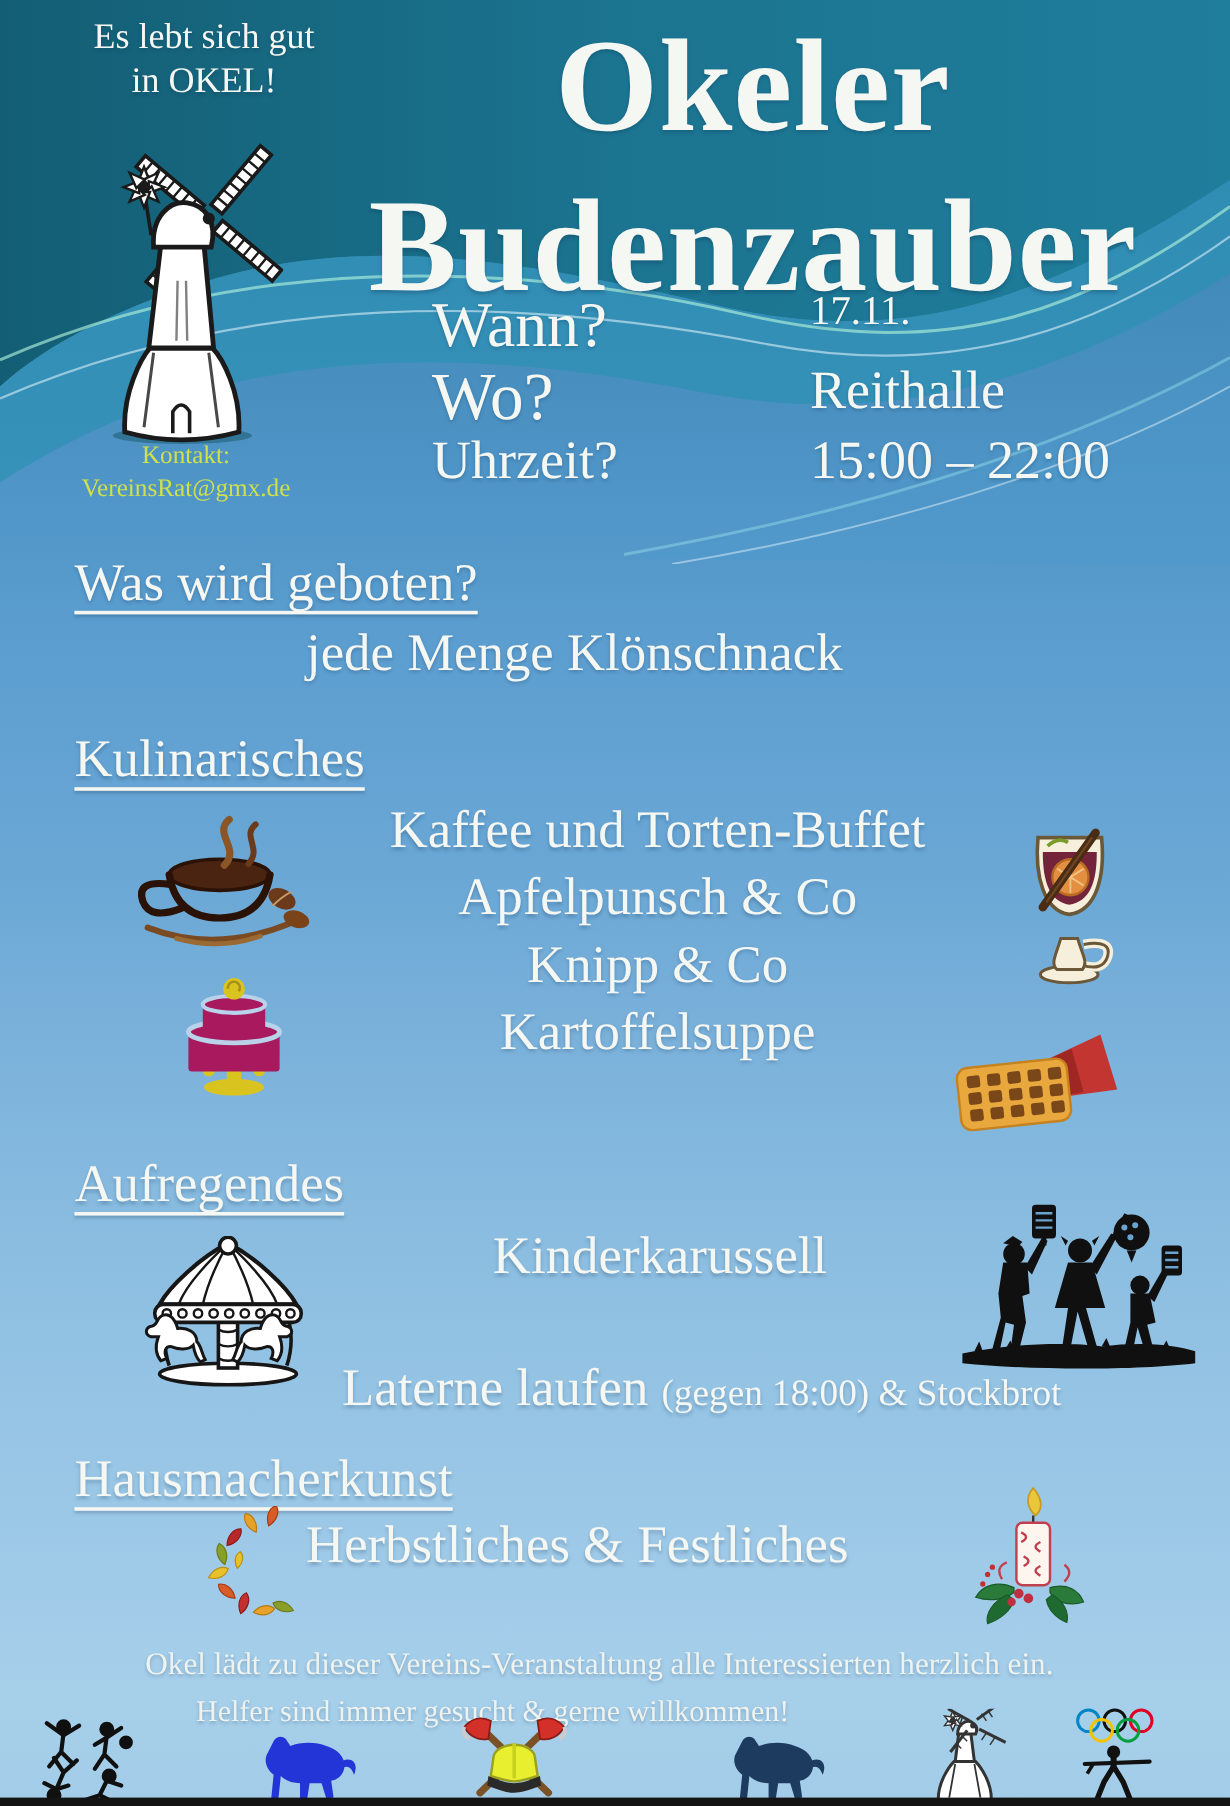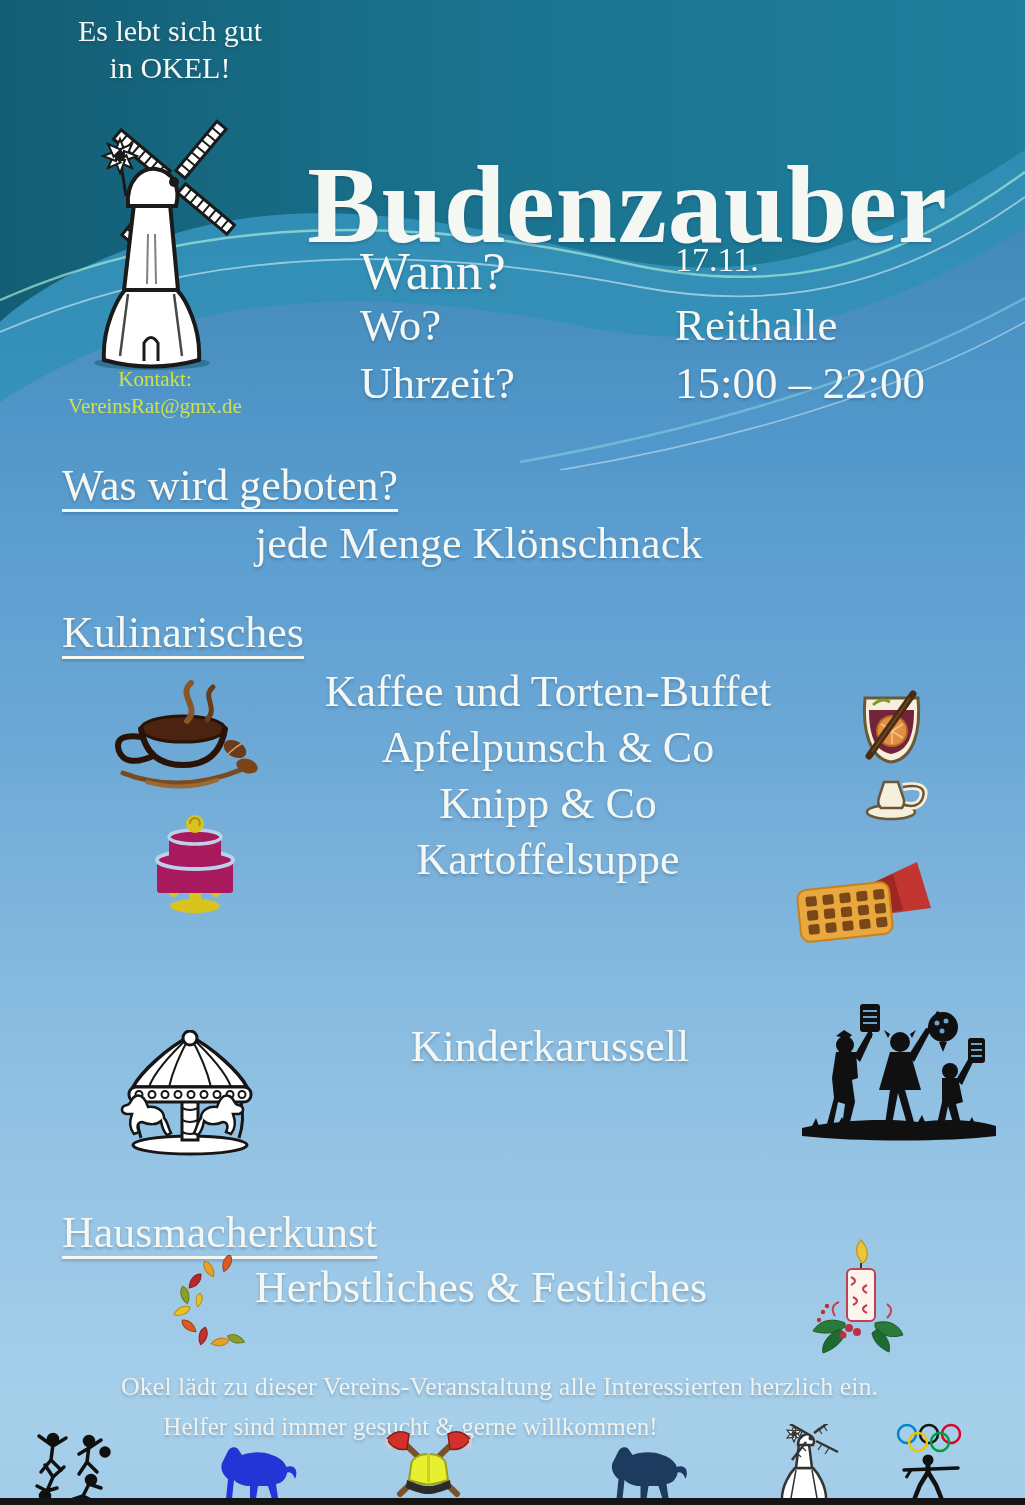--- a/index.html
+++ b/index.html
@@ -95,6 +95,7 @@
     <div>VereinsRat@gmx.de</div>
   </div>
 
+  <div class="txt center title shadow" style="left:300px;top:8px;width:655px;font-size:110px;">Okeler</div>
   <div class="txt center title shadow" style="left:280px;top:142px;width:695px;font-size:110px;">Budenzauber</div>
 
   <div class="txt shadow" style="left:360px;top:241px;font-size:53px;">Wann?</div>

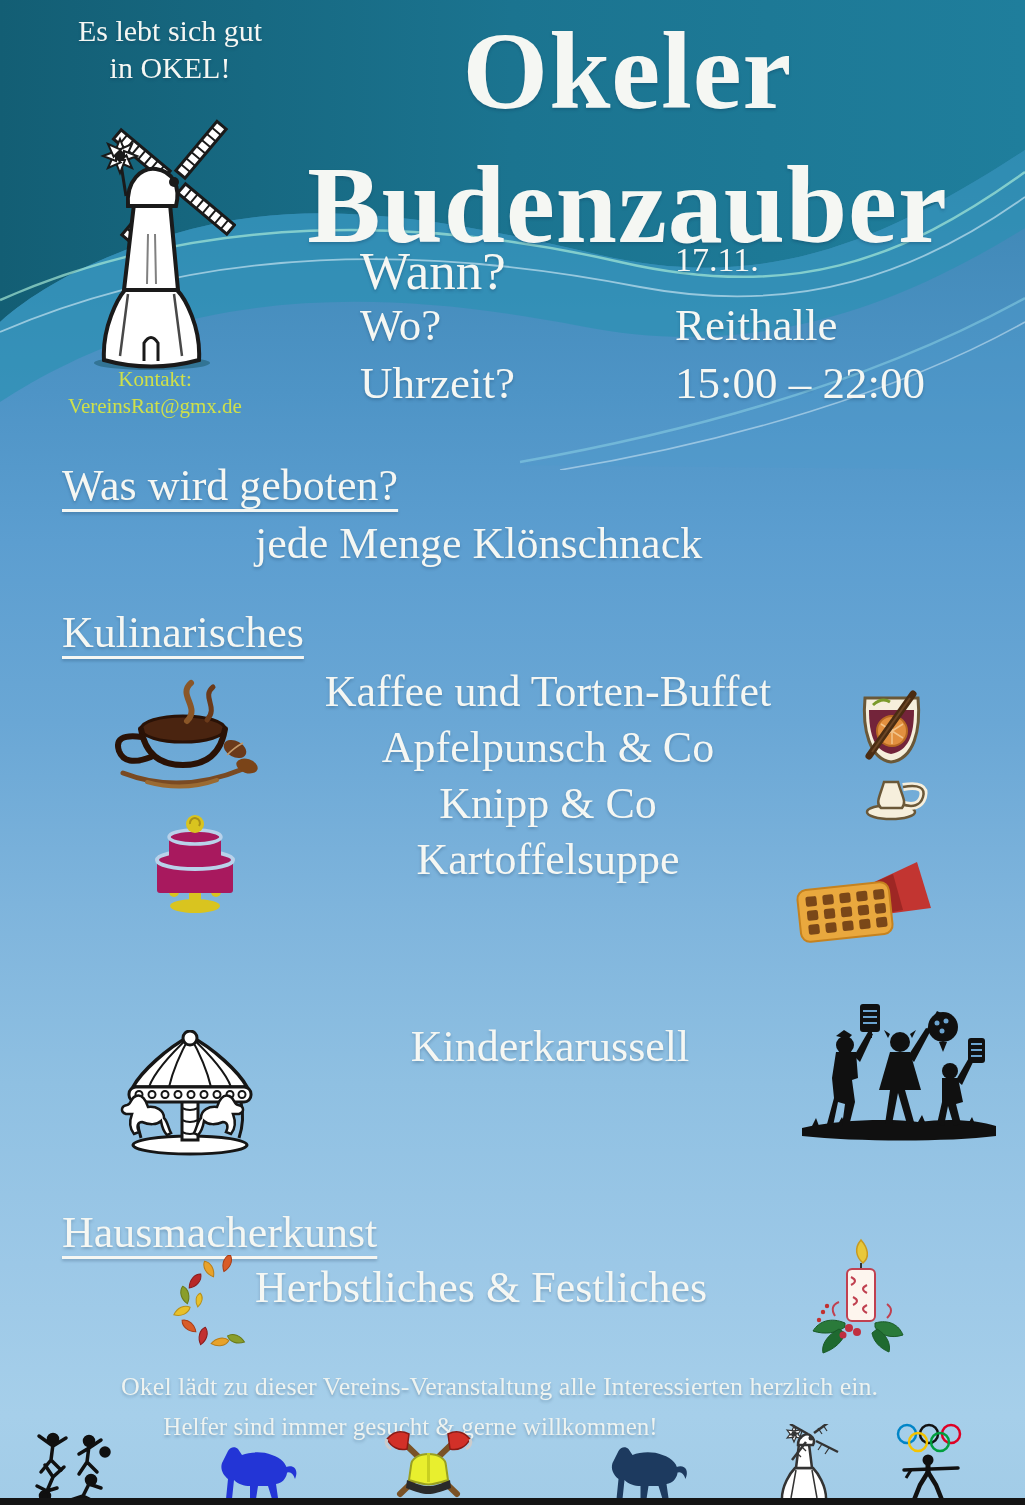--- a/index.html
+++ b/index.html
@@ -100,7 +100,7 @@
 
   <div class="txt shadow" style="left:360px;top:241px;font-size:53px;">Wann?</div>
   <div class="txt shadow" style="left:675px;top:241px;font-size:34px;">17.11.</div>
-  <div class="txt shadow" style="left:360px;top:299px;font-size:45px;">Wo?</div>
+  <div class="txt shadow" style="left:360px;top:299px;font-size:56px;">Wo?</div>
   <div class="txt shadow" style="left:675px;top:299px;font-size:45px;">Reithalle</div>
   <div class="txt shadow" style="left:360px;top:357px;font-size:45px;">Uhrzeit?</div>
   <div class="txt shadow" style="left:675px;top:357px;font-size:45px;">15:00 – 22:00</div>

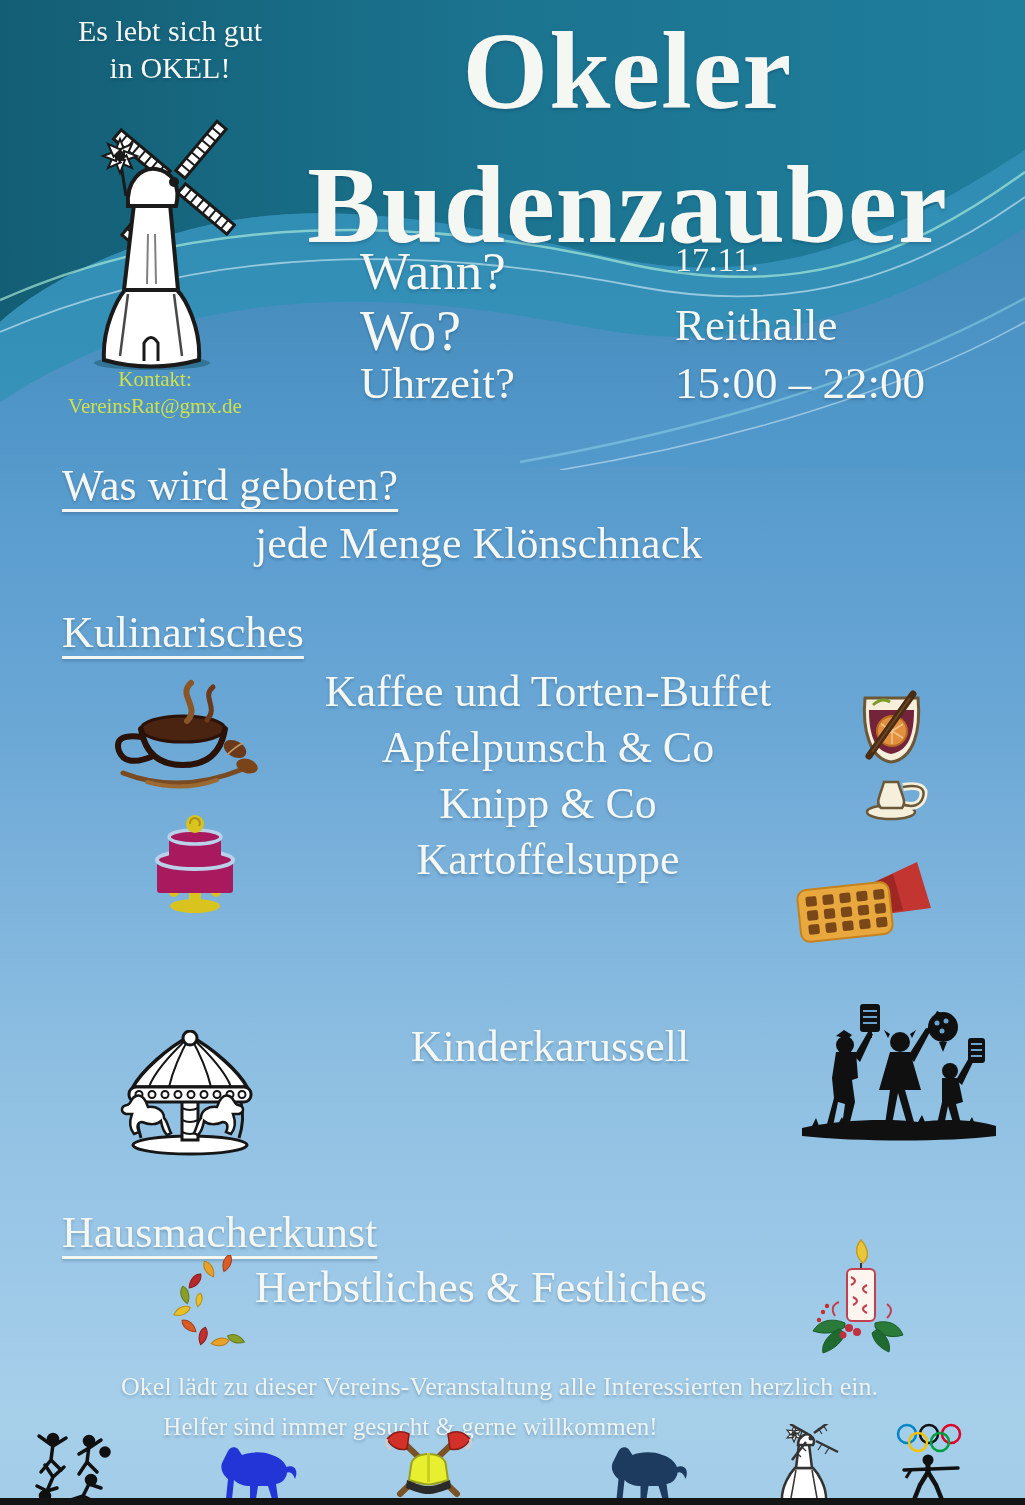--- a/index.html
+++ b/index.html
@@ -179,6 +179,7 @@
     </g>
   </svg>
 
+  <div class="txt h u shadow" style="left:62px;top:961px;">Aufregendes</div>
   <div class="txt h center shadow" style="left:250px;top:1021px;width:600px;">Kinderkarussell</div>
 
   <svg class="abs" style="left:105px;top:1030px;" width="170" height="128" viewBox="0 0 170 128">

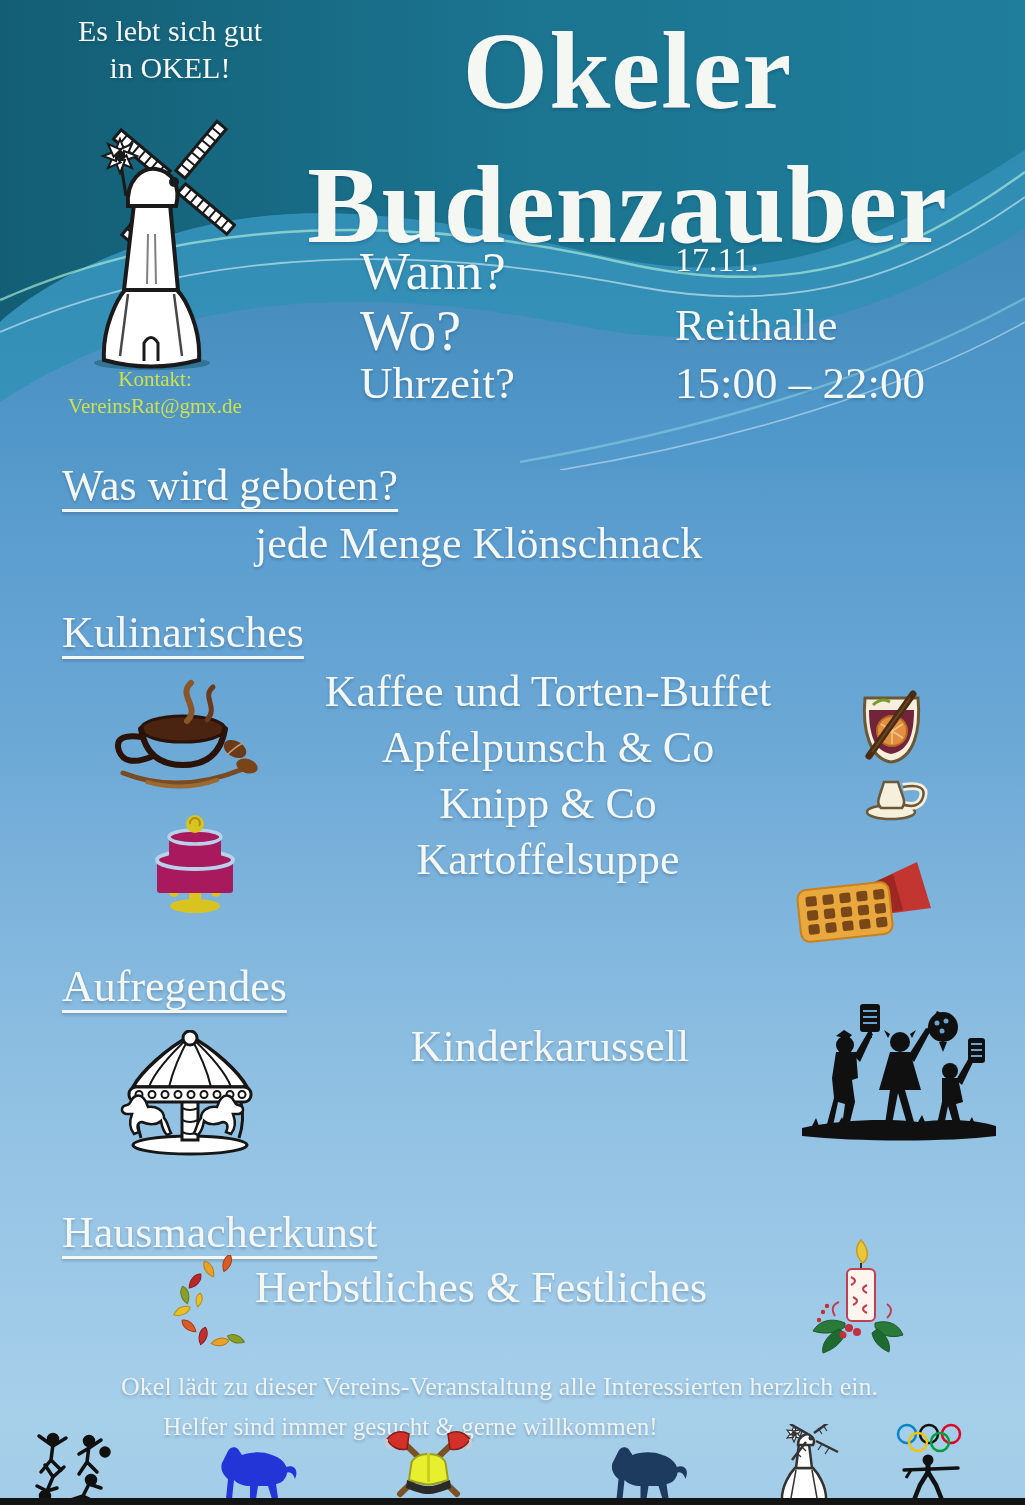--- a/index.html
+++ b/index.html
@@ -181,6 +181,10 @@
 
   <div class="txt h u shadow" style="left:62px;top:961px;">Aufregendes</div>
   <div class="txt h center shadow" style="left:250px;top:1021px;width:600px;">Kinderkarussell</div>
+  <div class="txt shadow" style="left:285px;top:1131px;font-size:44px;">
+    <span>Laterne laufen</span>
+    <span style="font-size:31px;">(gegen 18:00) &amp; Stockbrot</span>
+  </div>
 
   <svg class="abs" style="left:105px;top:1030px;" width="170" height="128" viewBox="0 0 170 128">
     <ellipse cx="85" cy="115" rx="57" ry="9" fill="#fff" stroke="#161616" stroke-width="3"></ellipse>

